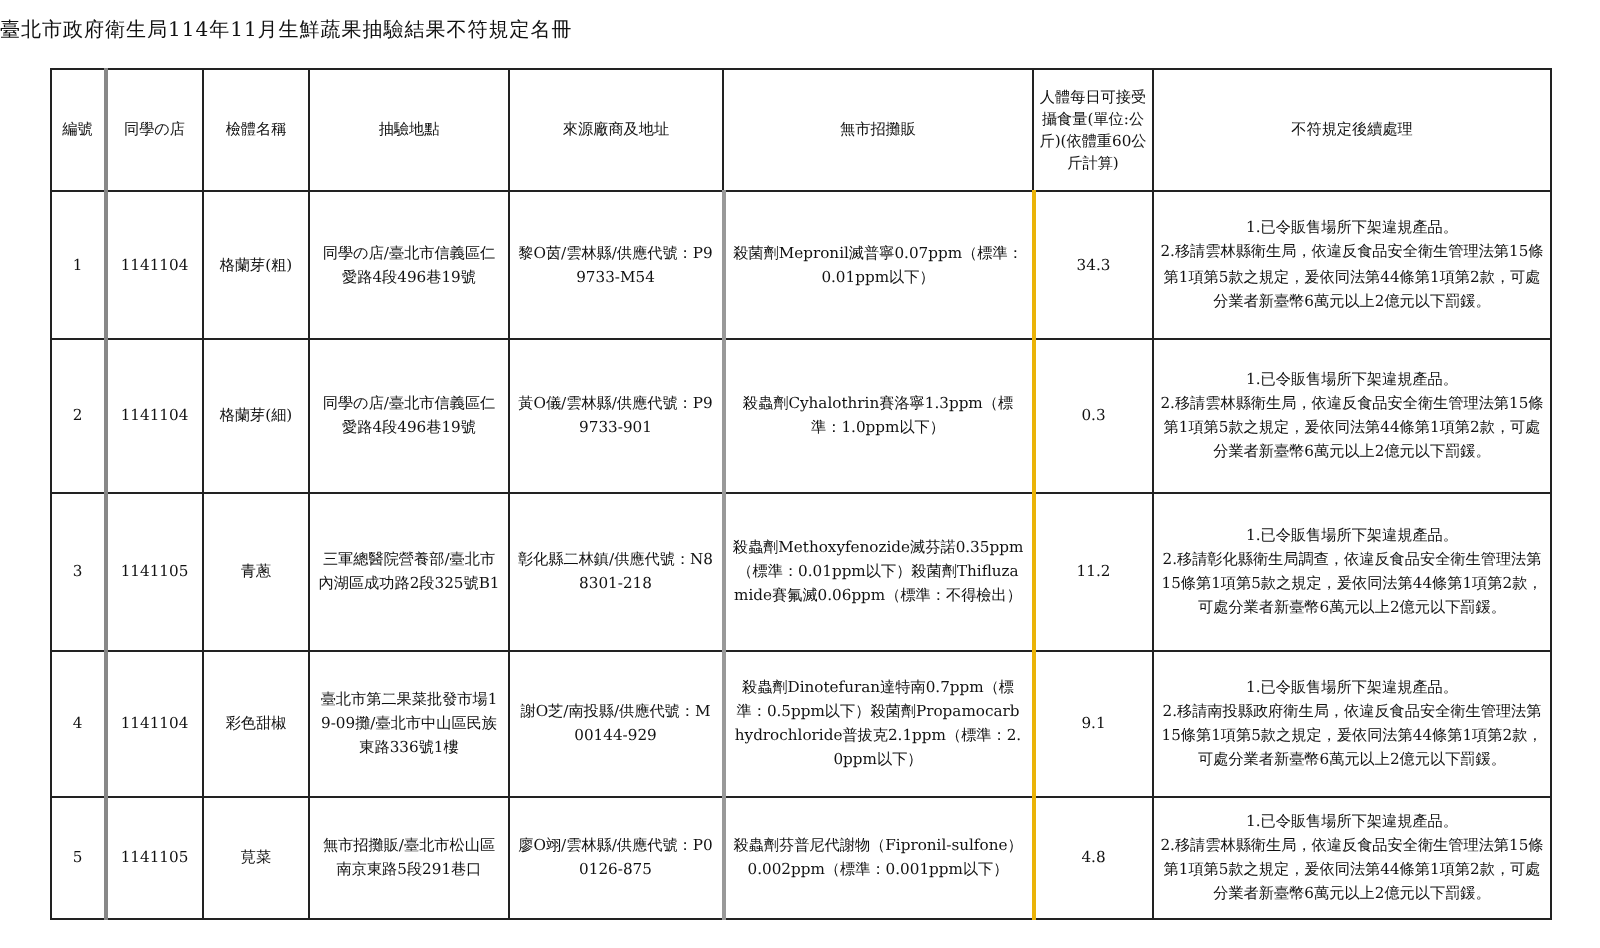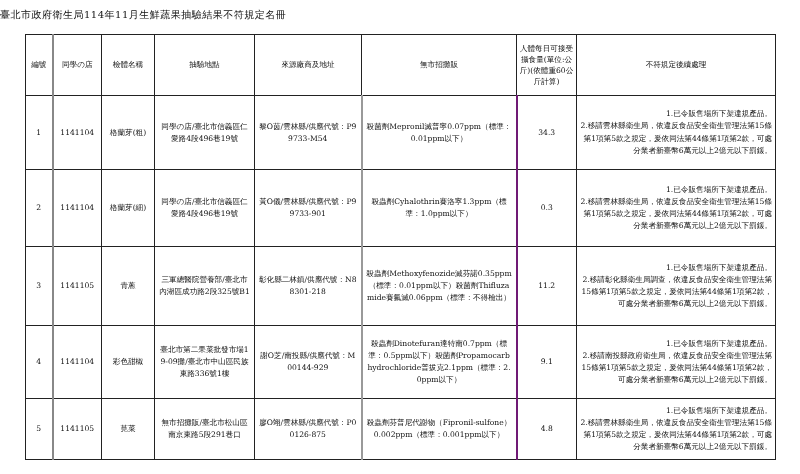--- a/index.html
+++ b/index.html
@@ -16,7 +16,7 @@
     table.main th.dose { line-height: 11px; padding: 0 2px; }
     table.main th.c-no, table.main td.c-no { border-right: 2px solid #888; }
     table.main td.c-reason { border-left: 2px solid #999; border-right: 2px solid #701a75; }
-    table.main td.c-remedy { text-align: right; line-height: 12.2px; padding: 0 3px 0 3px; }
+    table.main td.c-remedy { text-align: center; line-height: 12.2px; padding: 0 3px 0 3px; }
     tr.r1 td { height: 73px; }
     tr.r2 td { height: 76px; }
     tr.r3 td { height: 78px; }

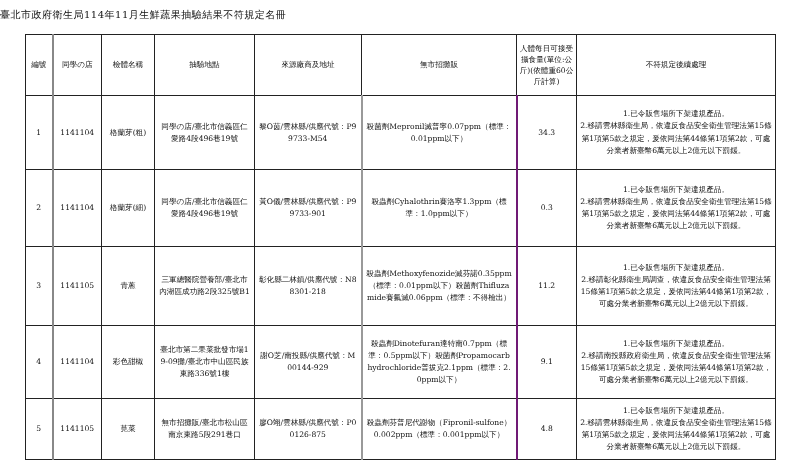--- a/index.html
+++ b/index.html
@@ -15,7 +15,7 @@
     table.main th { height: 60px; margin-top: 35px; }
     table.main th.dose { line-height: 11px; padding: 0 2px; }
     table.main th.c-no, table.main td.c-no { border-right: 2px solid #888; }
-    table.main td.c-reason { border-left: 2px solid #999; border-right: 2px solid #701a75; }
+    table.main td.c-reason { border-left: 2px solid #999; border-right: 2px solid #eab308; }
     table.main td.c-remedy { text-align: center; line-height: 12.2px; padding: 0 3px 0 3px; }
     tr.r1 td { height: 73px; }
     tr.r2 td { height: 76px; }

